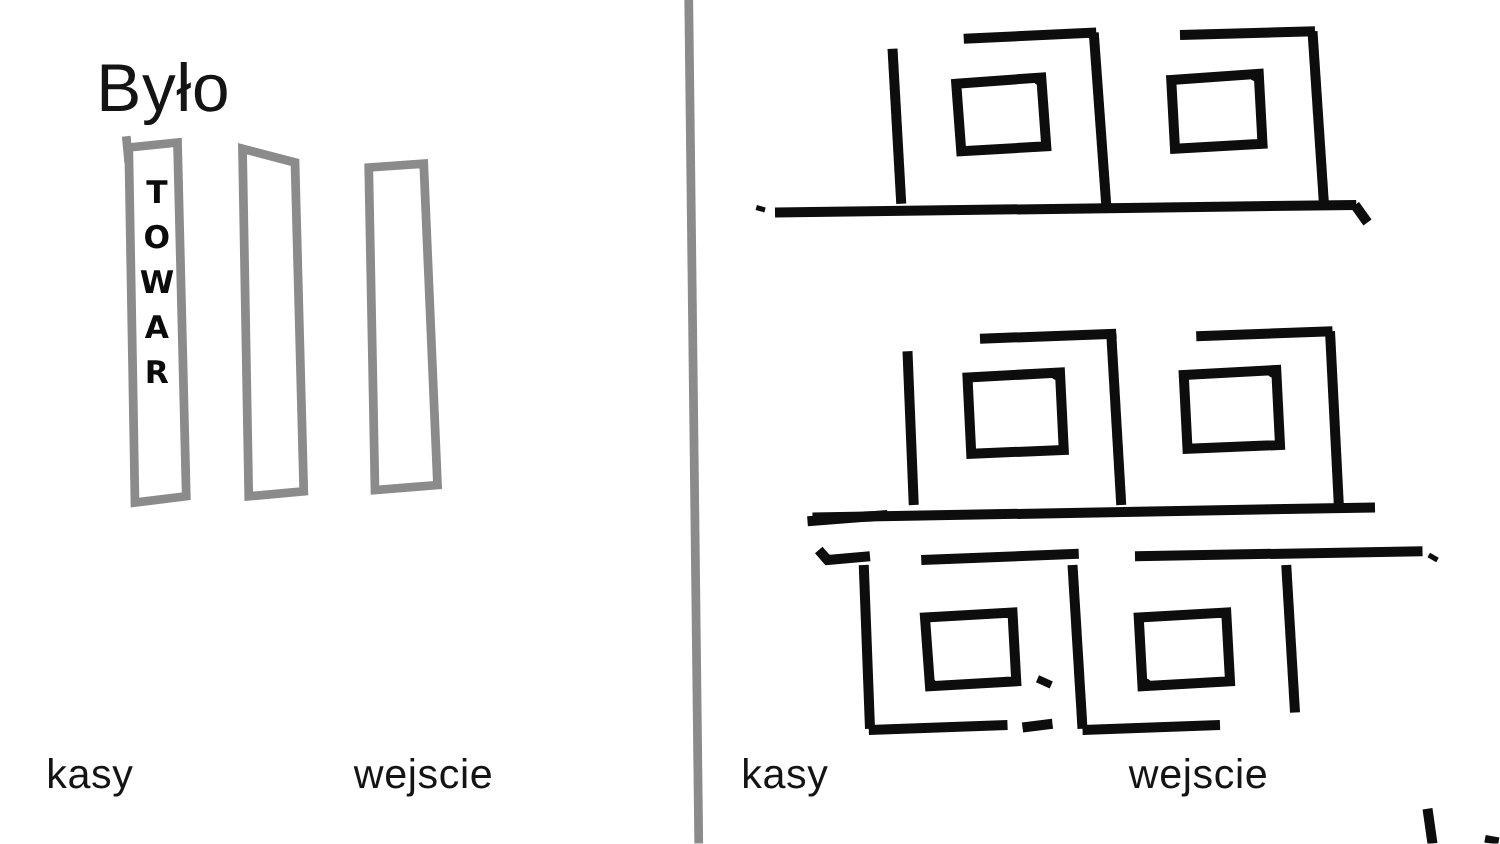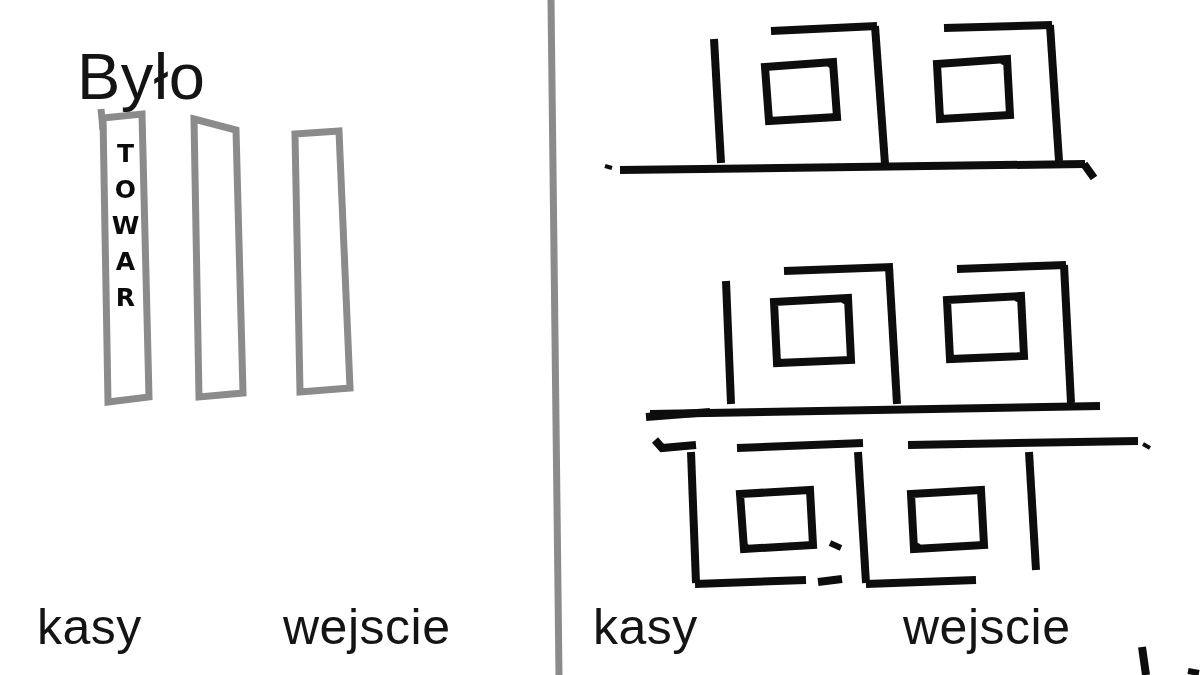--- a/index.html
+++ b/index.html
@@ -13,7 +13,7 @@
     position:absolute; color:#141414; font-size:50px; line-height:1;
     white-space:nowrap; letter-spacing:0.5px;
   }
-  .title { font-size:65px; }
+  .title { font-size:54px; }
   .towar {
     position:absolute; left:111px; top:139px;
     writing-mode:vertical-rl; text-orientation:upright;

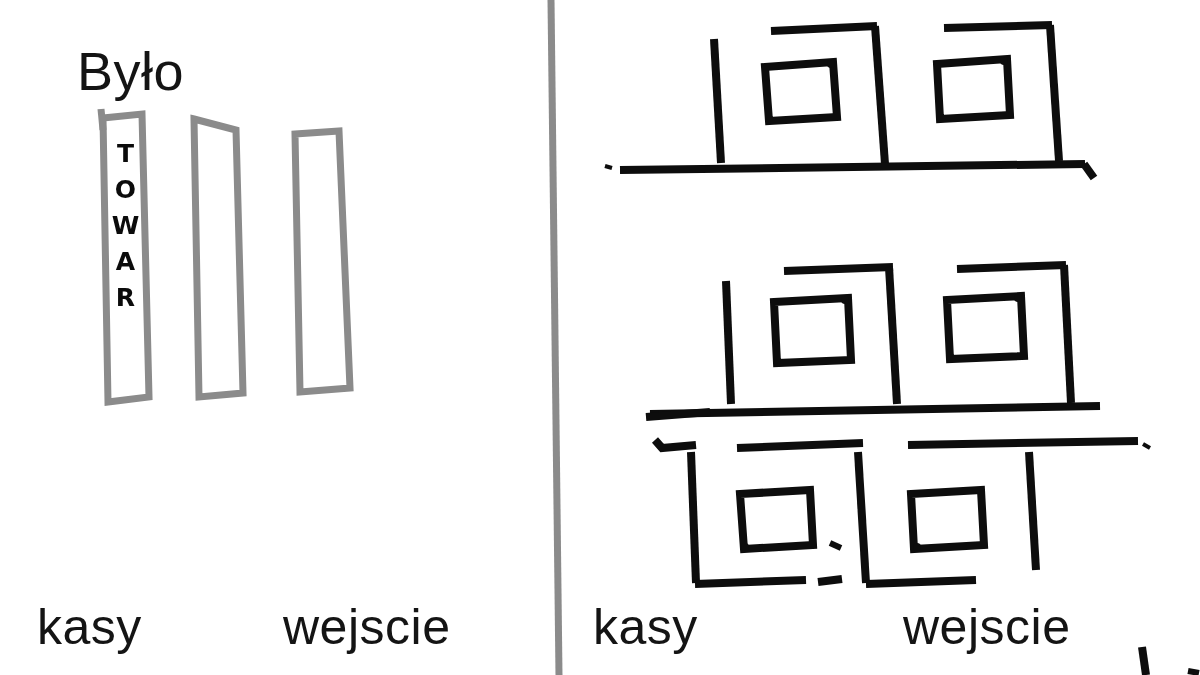--- a/index.html
+++ b/index.html
@@ -10,7 +10,7 @@
   }
   svg.sketch { position:absolute; left:0; top:0; width:1200px; height:675px; }
   .label {
-    position:absolute; color:#141414; font-size:50px; line-height:1;
+    position:absolute; color:#141414; font-size:33px; line-height:1;
     white-space:nowrap; letter-spacing:0.5px;
   }
   .title { font-size:54px; }

